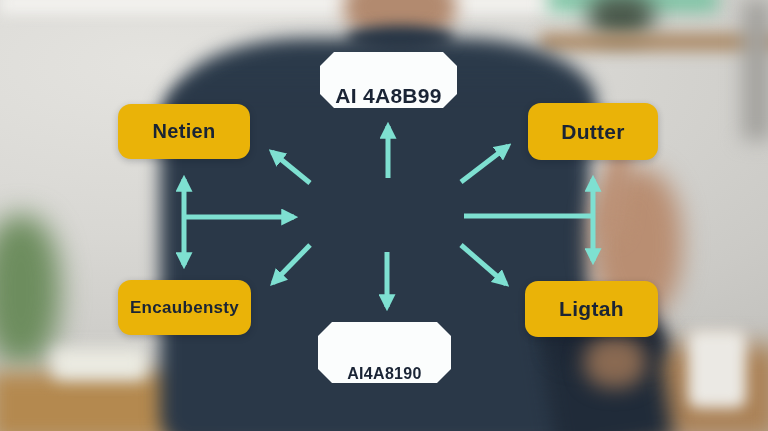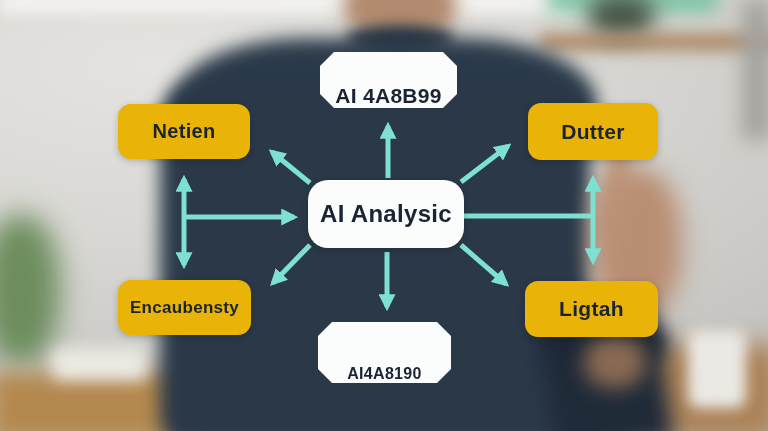--- a/index.html
+++ b/index.html
@@ -109,9 +109,6 @@
     <span>Dutter</span>
   </div>
 
-  <div class="node white n-center">
-    <span>AI Analysic</span>
-  </div>
 
   <div class="node teal n-ligtah">
     <span>Ligtah</span>

